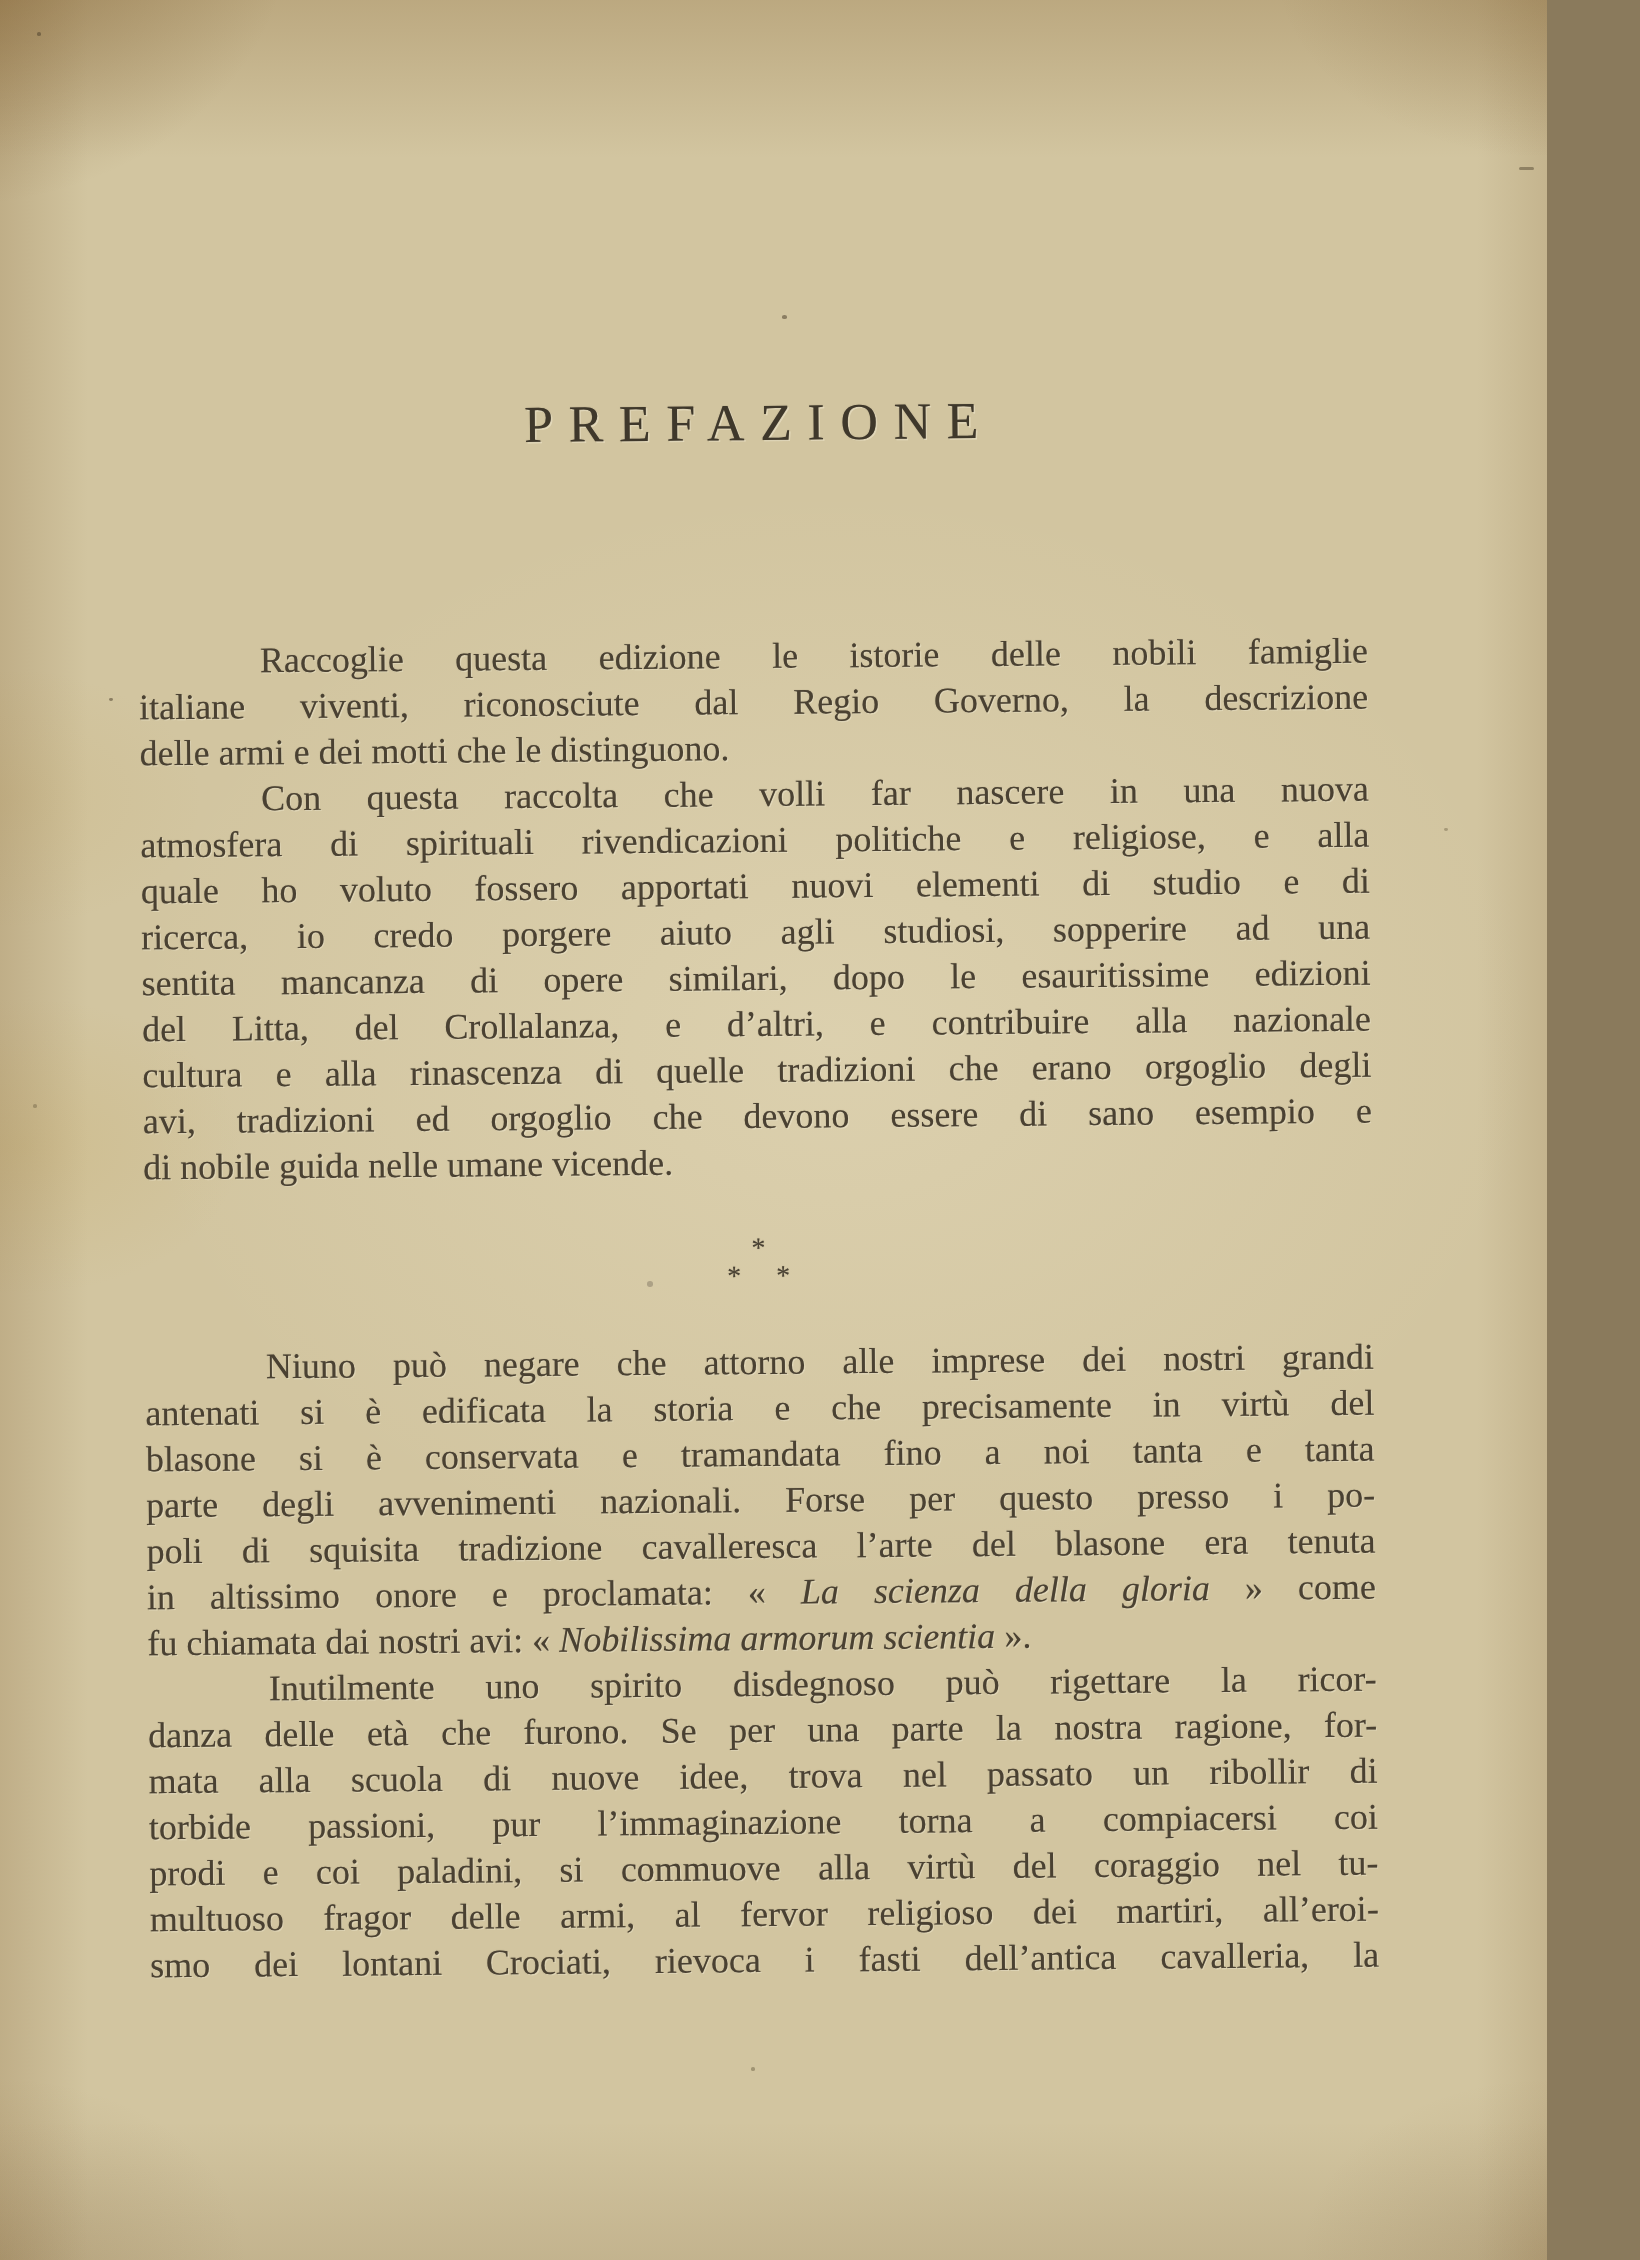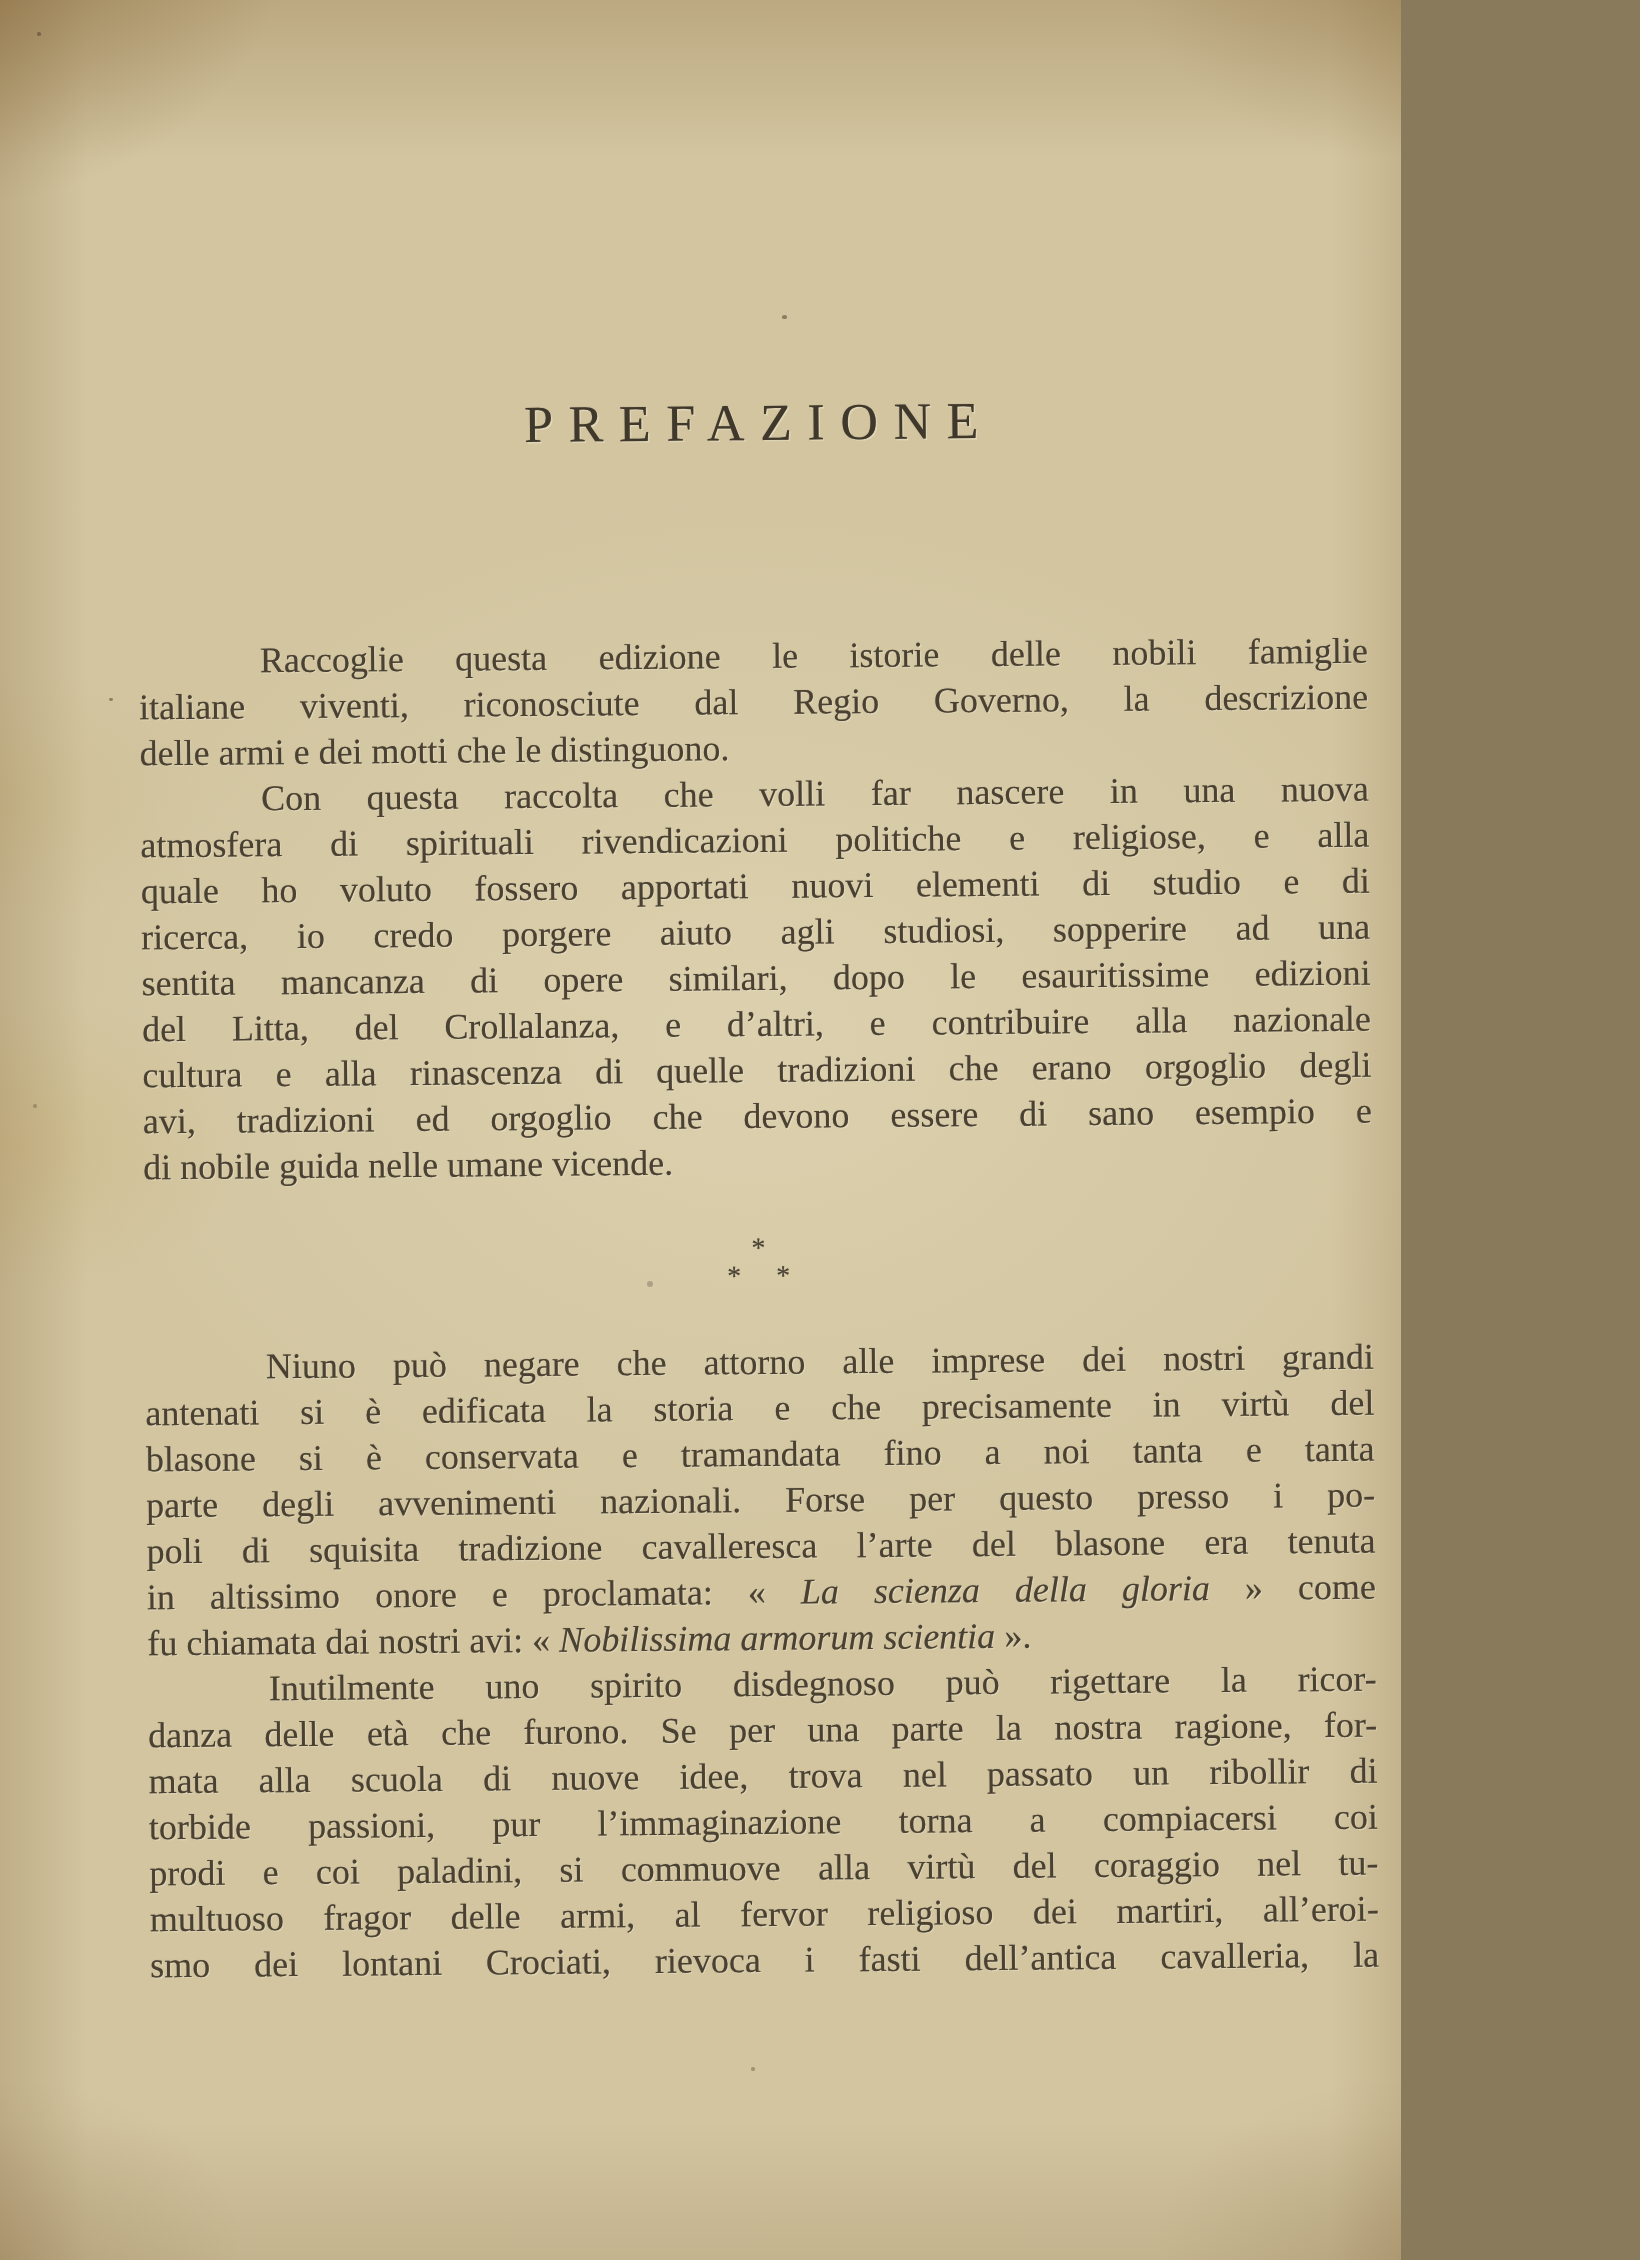--- a/index.html
+++ b/index.html
@@ -5,7 +5,7 @@
   html,body{margin:0;padding:0;background:#8a7a5c;}
   .page{
     position:relative;
-    width:1401px;height:2260px;
+    width:1547px;height:2260px;
     overflow:hidden;
     background:
       radial-gradient(ellipse 482px 390px at -56px -74px, rgba(118,84,38,0.55), rgba(118,84,38,0) 72%),

